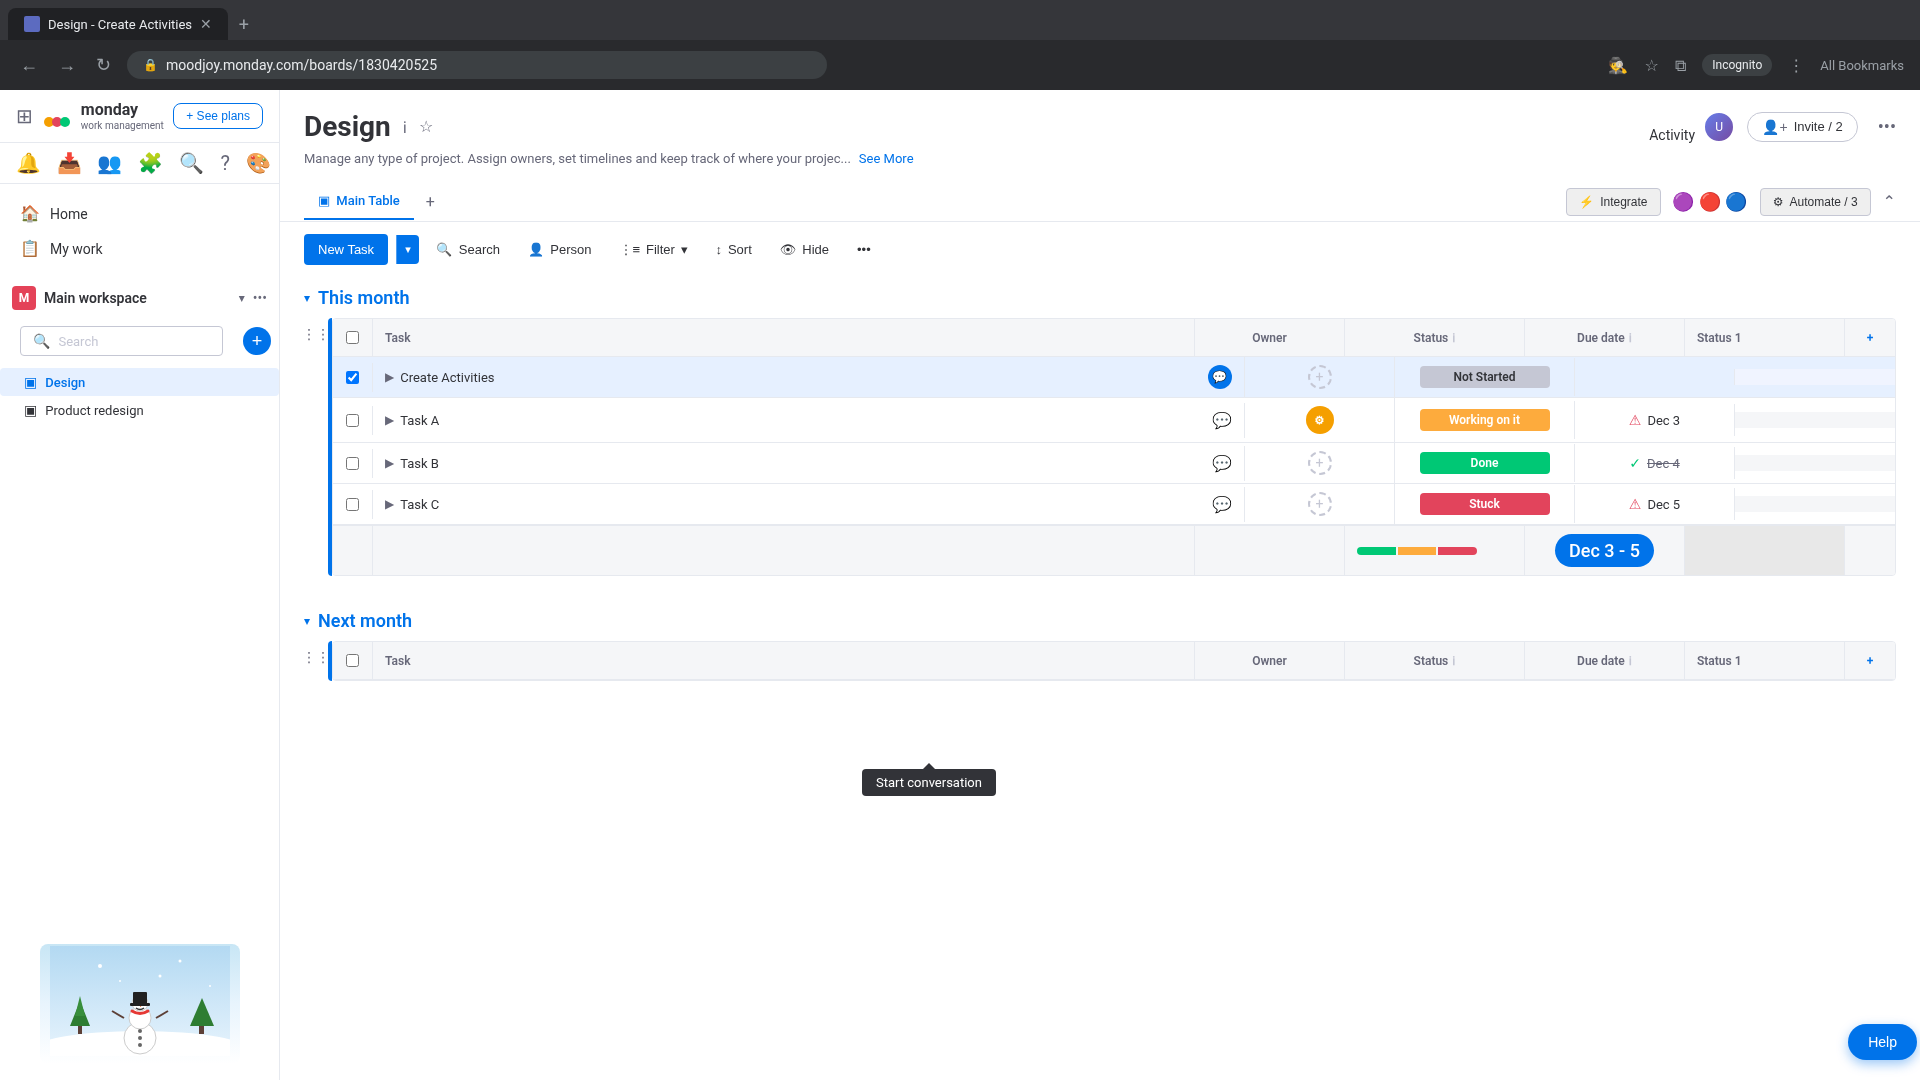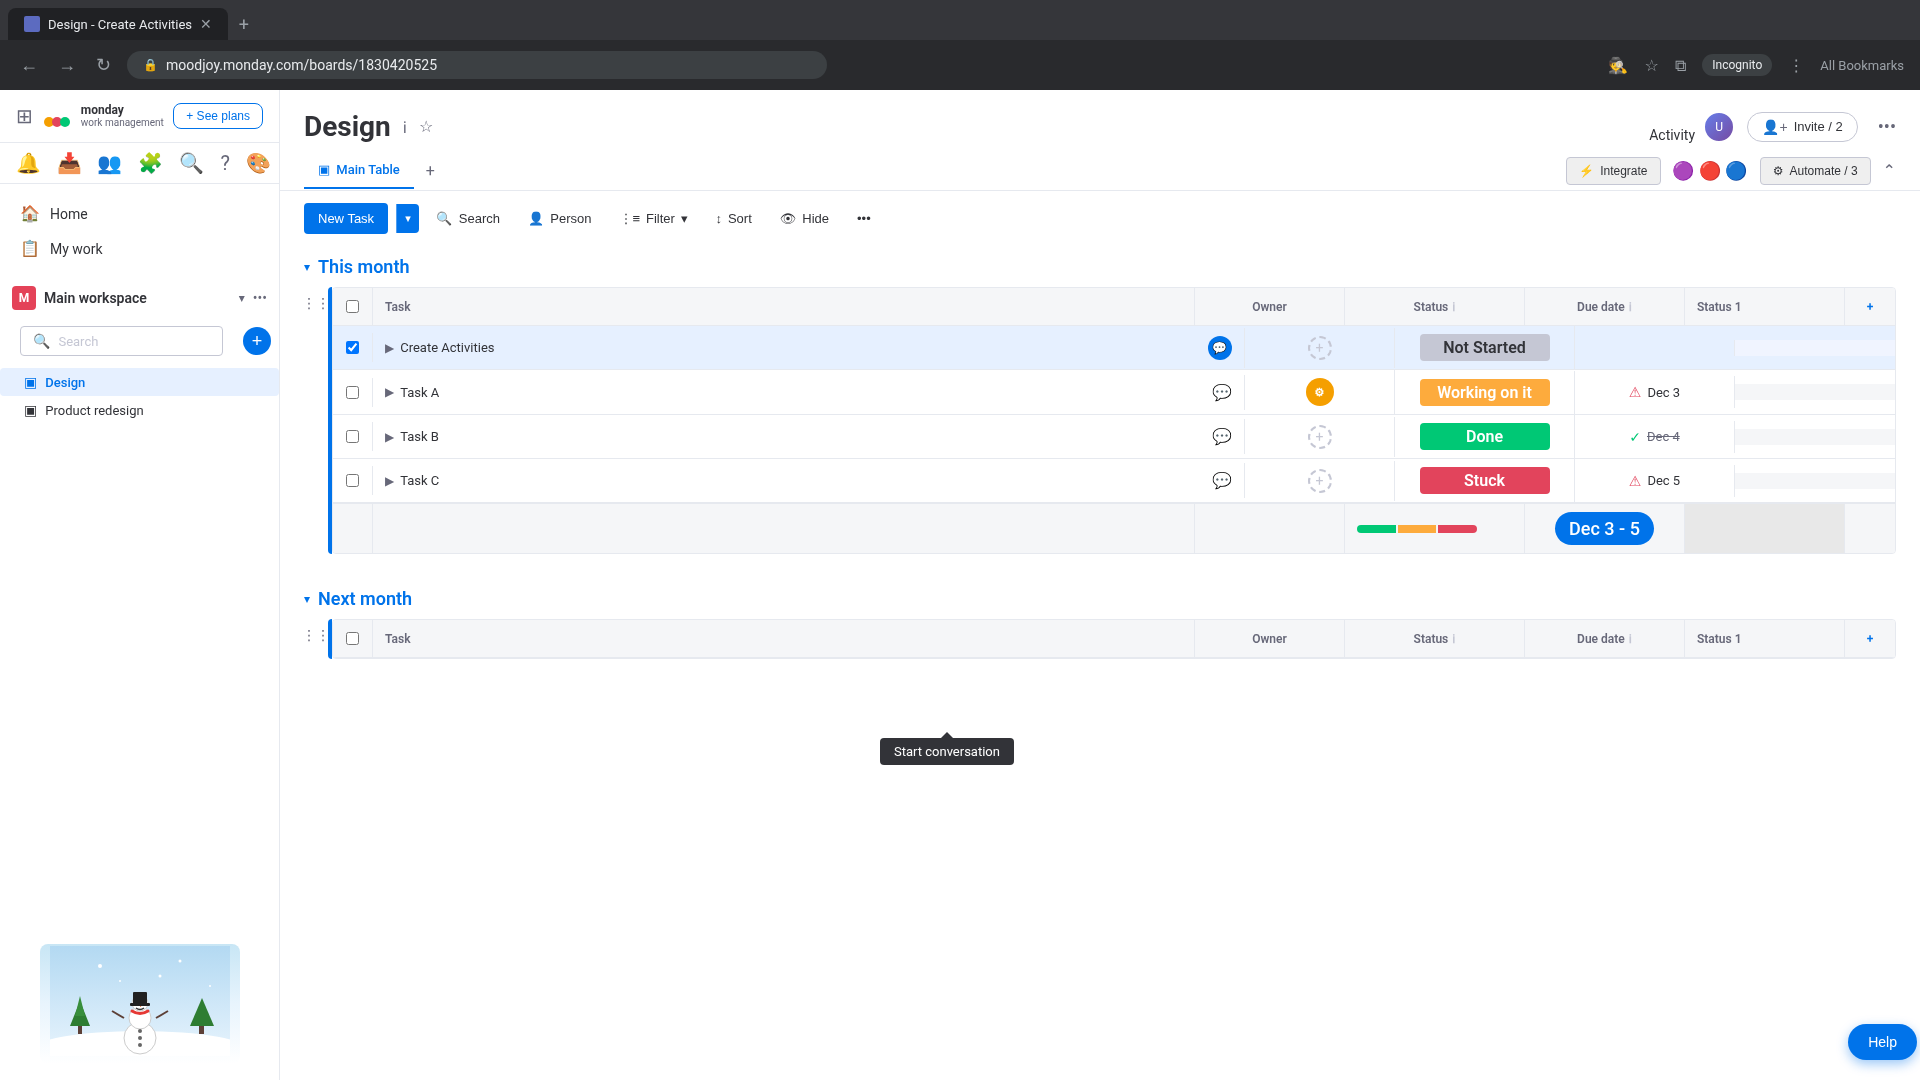--- a/index.html
+++ b/index.html
@@ -195,7 +195,7 @@
           <circle cx="24" cy="22" r="5" fill="#00c875"></circle>
         </svg>
         <div>
-          <div style="font-size:12px;font-weight:700;color:#323338;line-height:1.2;">monday</div>
+          <div style="font-size:16px;font-weight:700;color:#323338;line-height:1.2;">monday</div>
           <div style="font-size:10px;color:#676879;line-height:1.2;">work management</div>
         </div>
       </div>

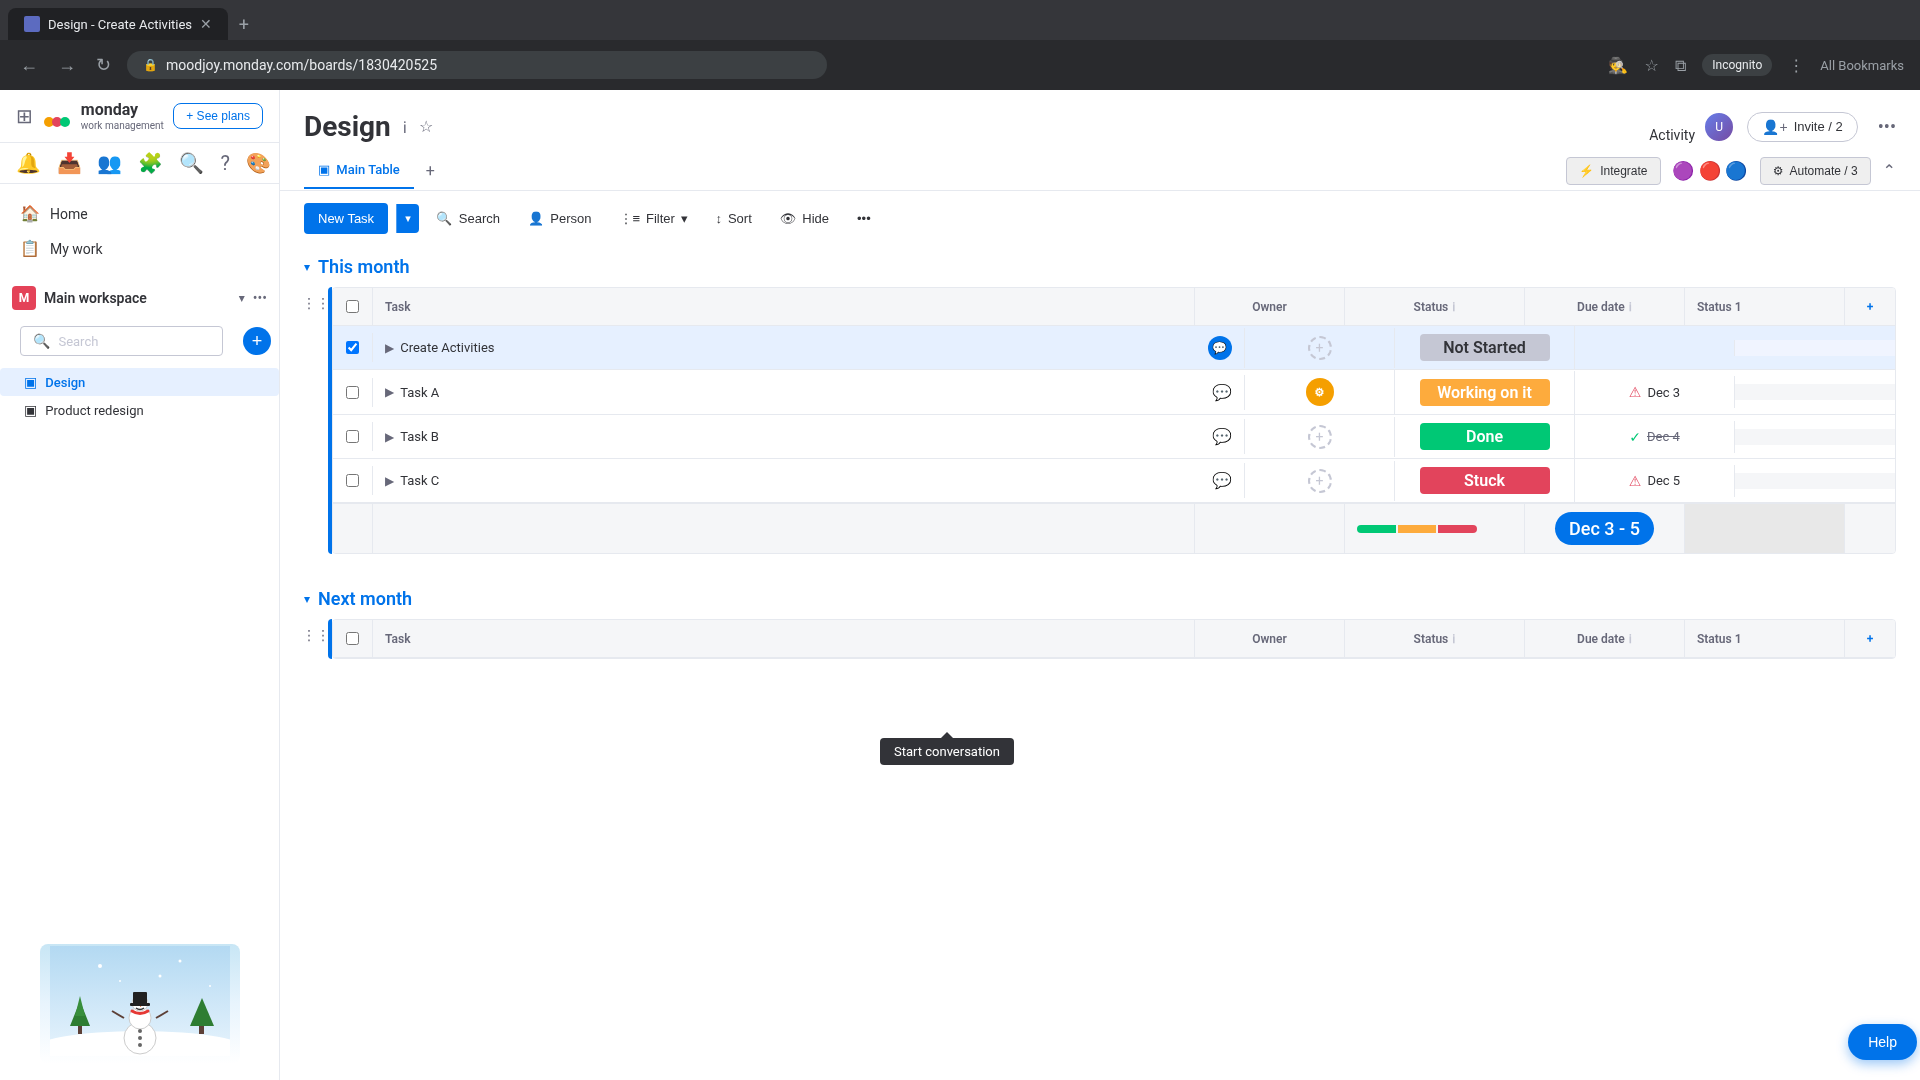--- a/index.html
+++ b/index.html
@@ -322,6 +322,10 @@
           <span class="three-dots">•••</span>
         </div>
       </div>
+      <div class="page-desc">
+        <span>Manage any type of project. Assign owners, set timelines and keep track of where your projec...</span>
+        <span class="see-more-link">See More</span>
+      </div>
     </div>
 
     <div class="board-tabs">

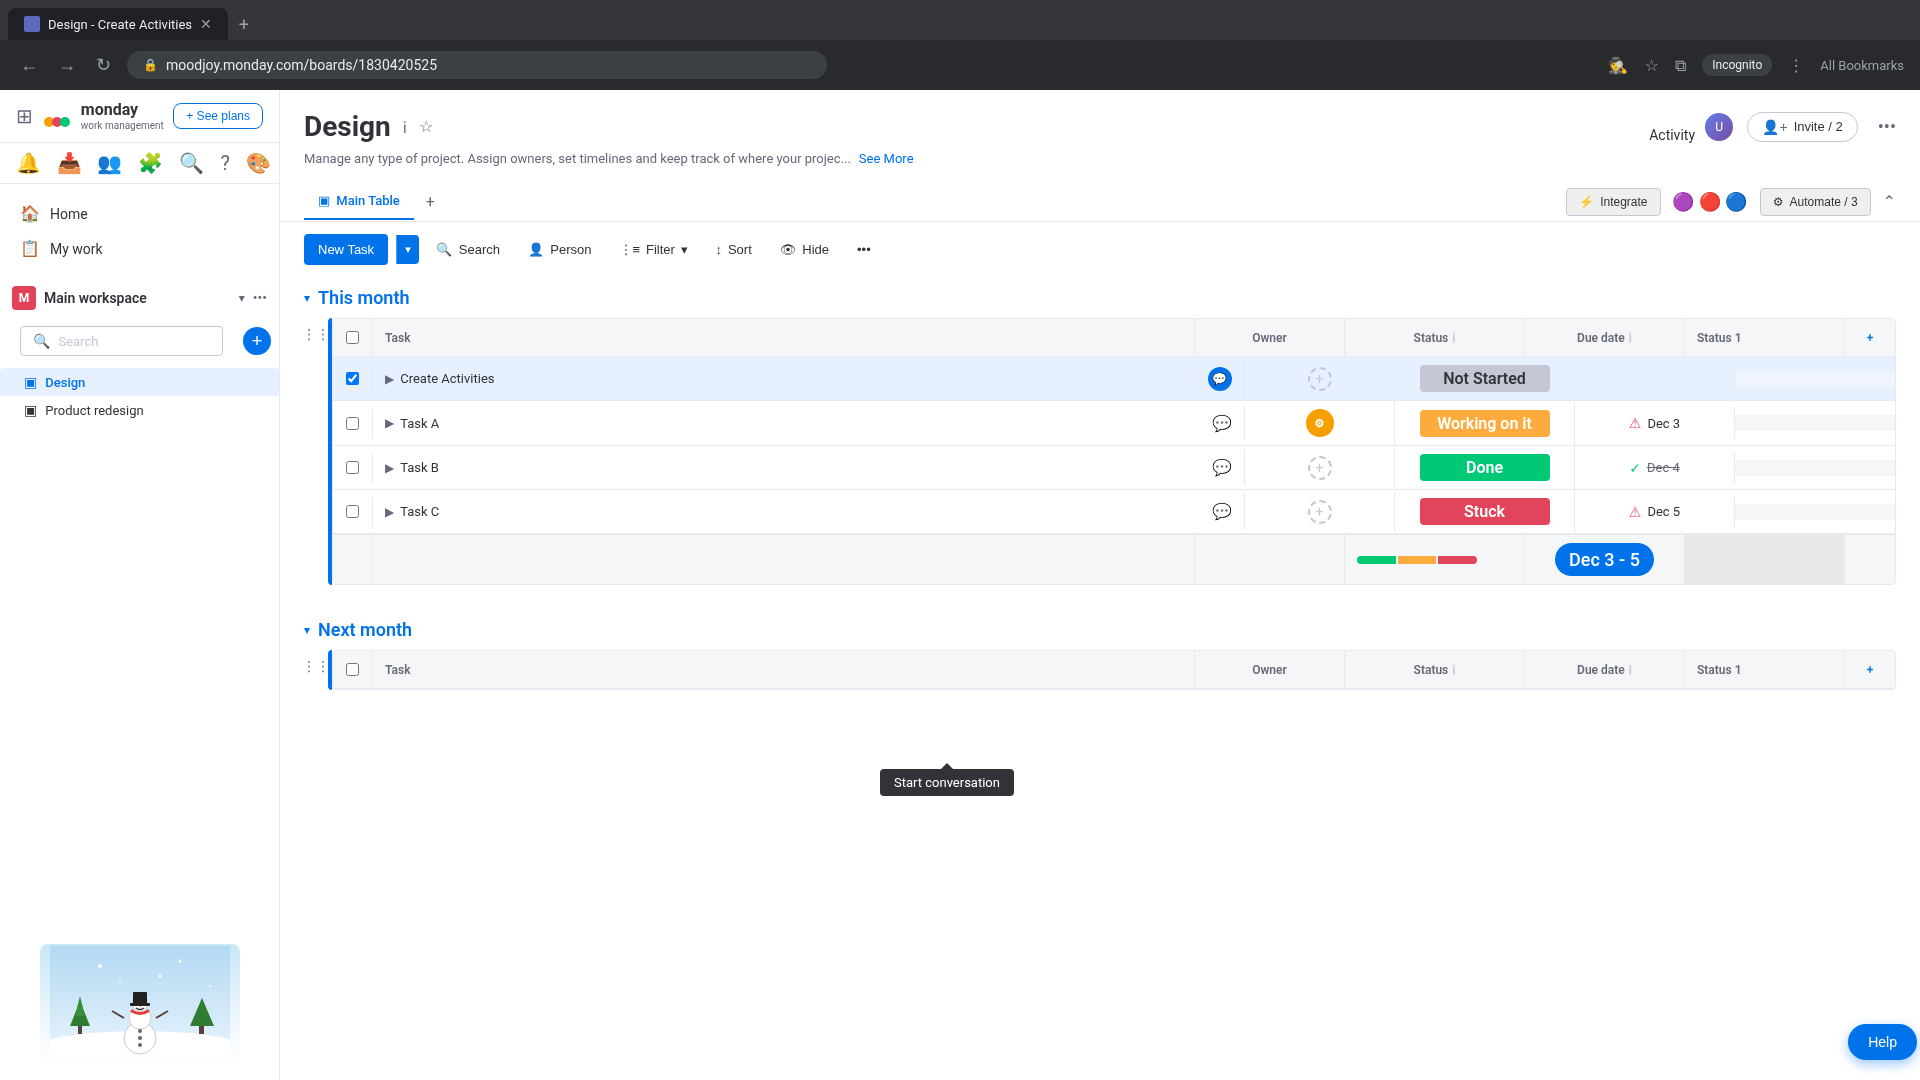--- a/index.html
+++ b/index.html
@@ -105,7 +105,7 @@
     .person-avatar { width: 28px; height: 28px; border-radius: 50%; display: flex; align-items: center; justify-content: center; font-size: 11px; font-weight: bold; color: #fff; }
     .avatar-orange { background: #f59f00; }
 
-    .status-badge { padding: 4px 14px; border-radius: 4px; font-size: 16px; font-weight: 600; color: #fff; text-align: center; width: 130px; display: flex; align-items: center; justify-content: center; }
+    .status-badge { padding: 4px 14px; border-radius: 4px; font-size: 12px; font-weight: 600; color: #fff; text-align: center; width: 130px; display: flex; align-items: center; justify-content: center; }
     .status-not-started { background: #c5c7d4; color: #323338; }
     .status-working { background: #fdab3d; }
     .status-done { background: #00c875; }

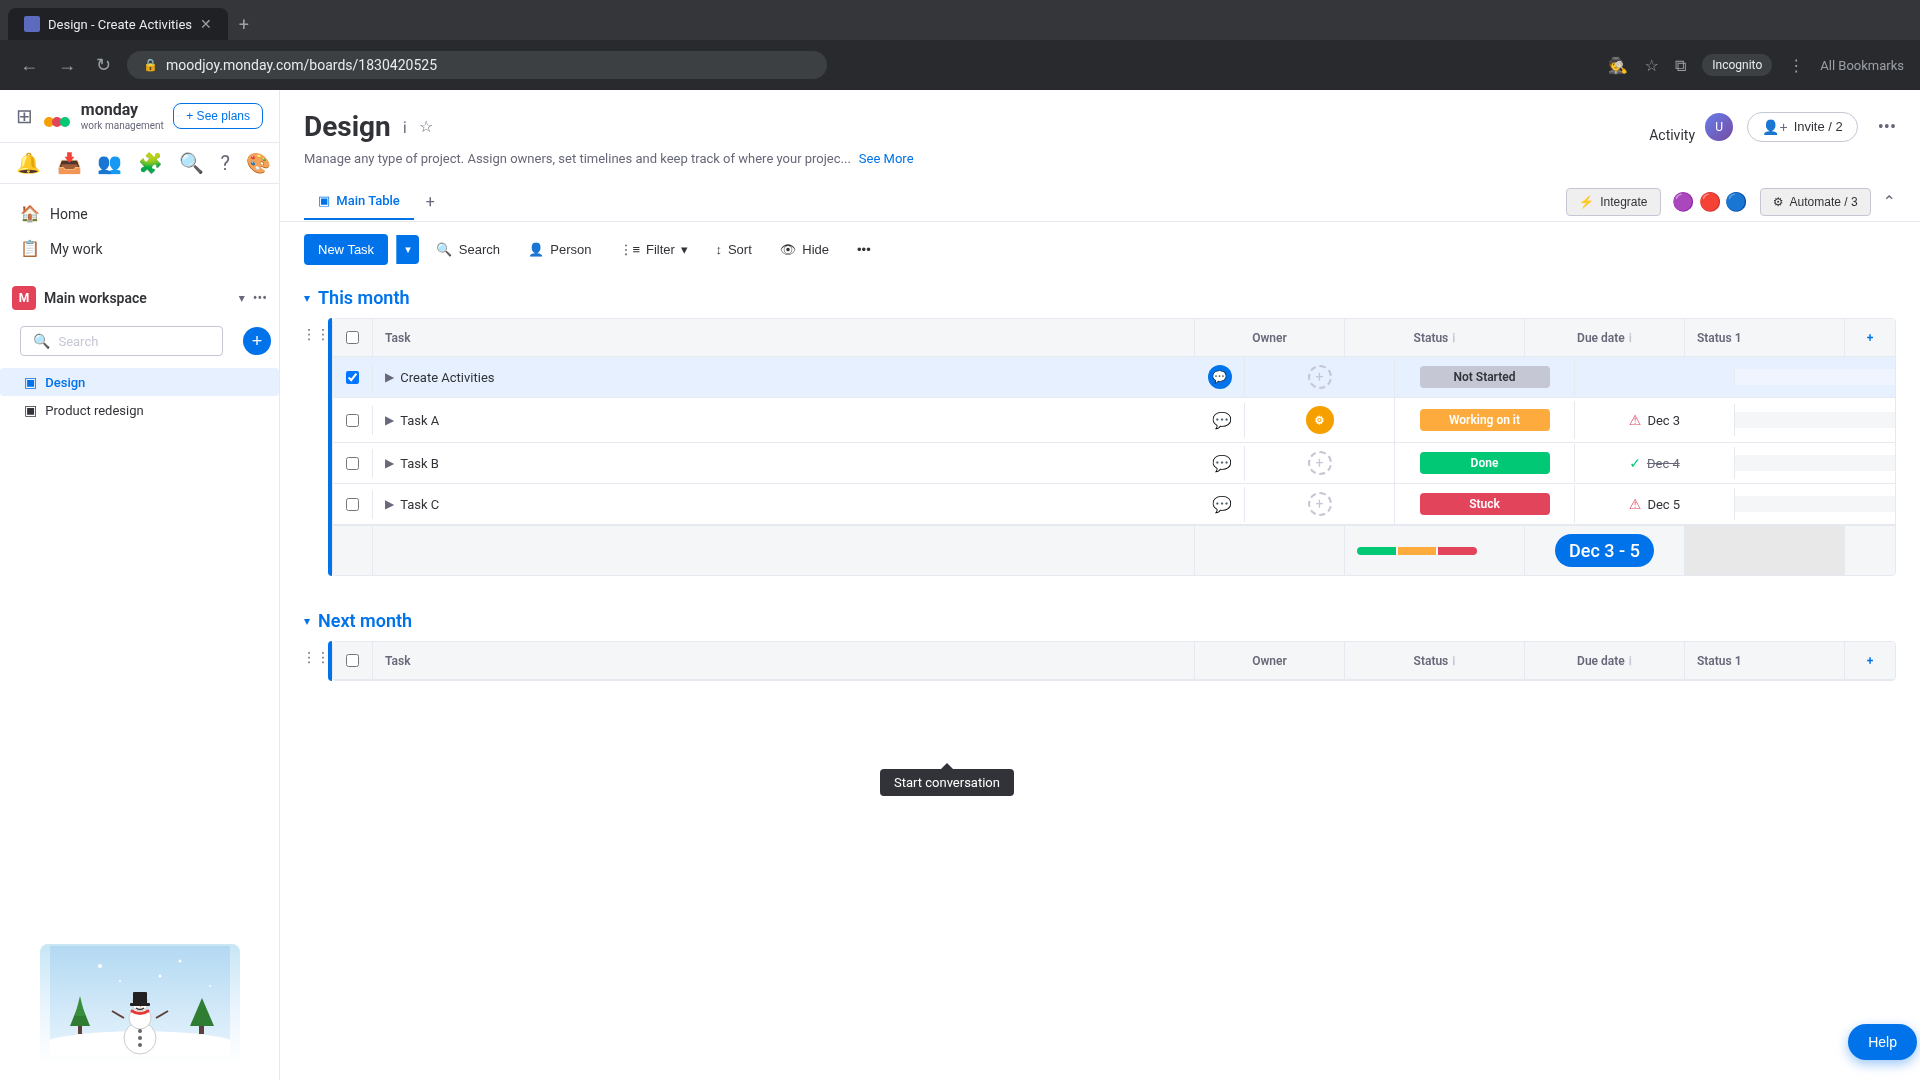--- a/index.html
+++ b/index.html
@@ -130,7 +130,7 @@
 
     .date-range-badge { background: #0073ea; color: #fff; padding: 6px 14px; border-radius: 20px; font-size: 18px; font-weight: 500; }
 
-    .tooltip { position: absolute; background: #323338; color: #fff; padding: 6px 14px; border-radius: 4px; font-size: 13px; white-space: nowrap; z-index: 100; top: 492px; left: 600px; }
+    .tooltip { position: absolute; background: #323338; color: #fff; padding: 6px 14px; border-radius: 4px; font-size: 13px; white-space: nowrap; z-index: 100; top: 492px; left: 582px; }
     .tooltip::before { content: ''; position: absolute; top: -6px; left: 50%; transform: translateX(-50%); border: 6px solid transparent; border-bottom-color: #323338; border-top: none; }
 
     .help-btn { position: fixed; bottom: 20px; right: 3px; background: #0073ea; color: #fff; border: none; border-radius: 20px; padding: 10px 20px; font-size: 14px; cursor: pointer; font-weight: 500; box-shadow: 0 4px 12px rgba(0,115,234,0.4); }

